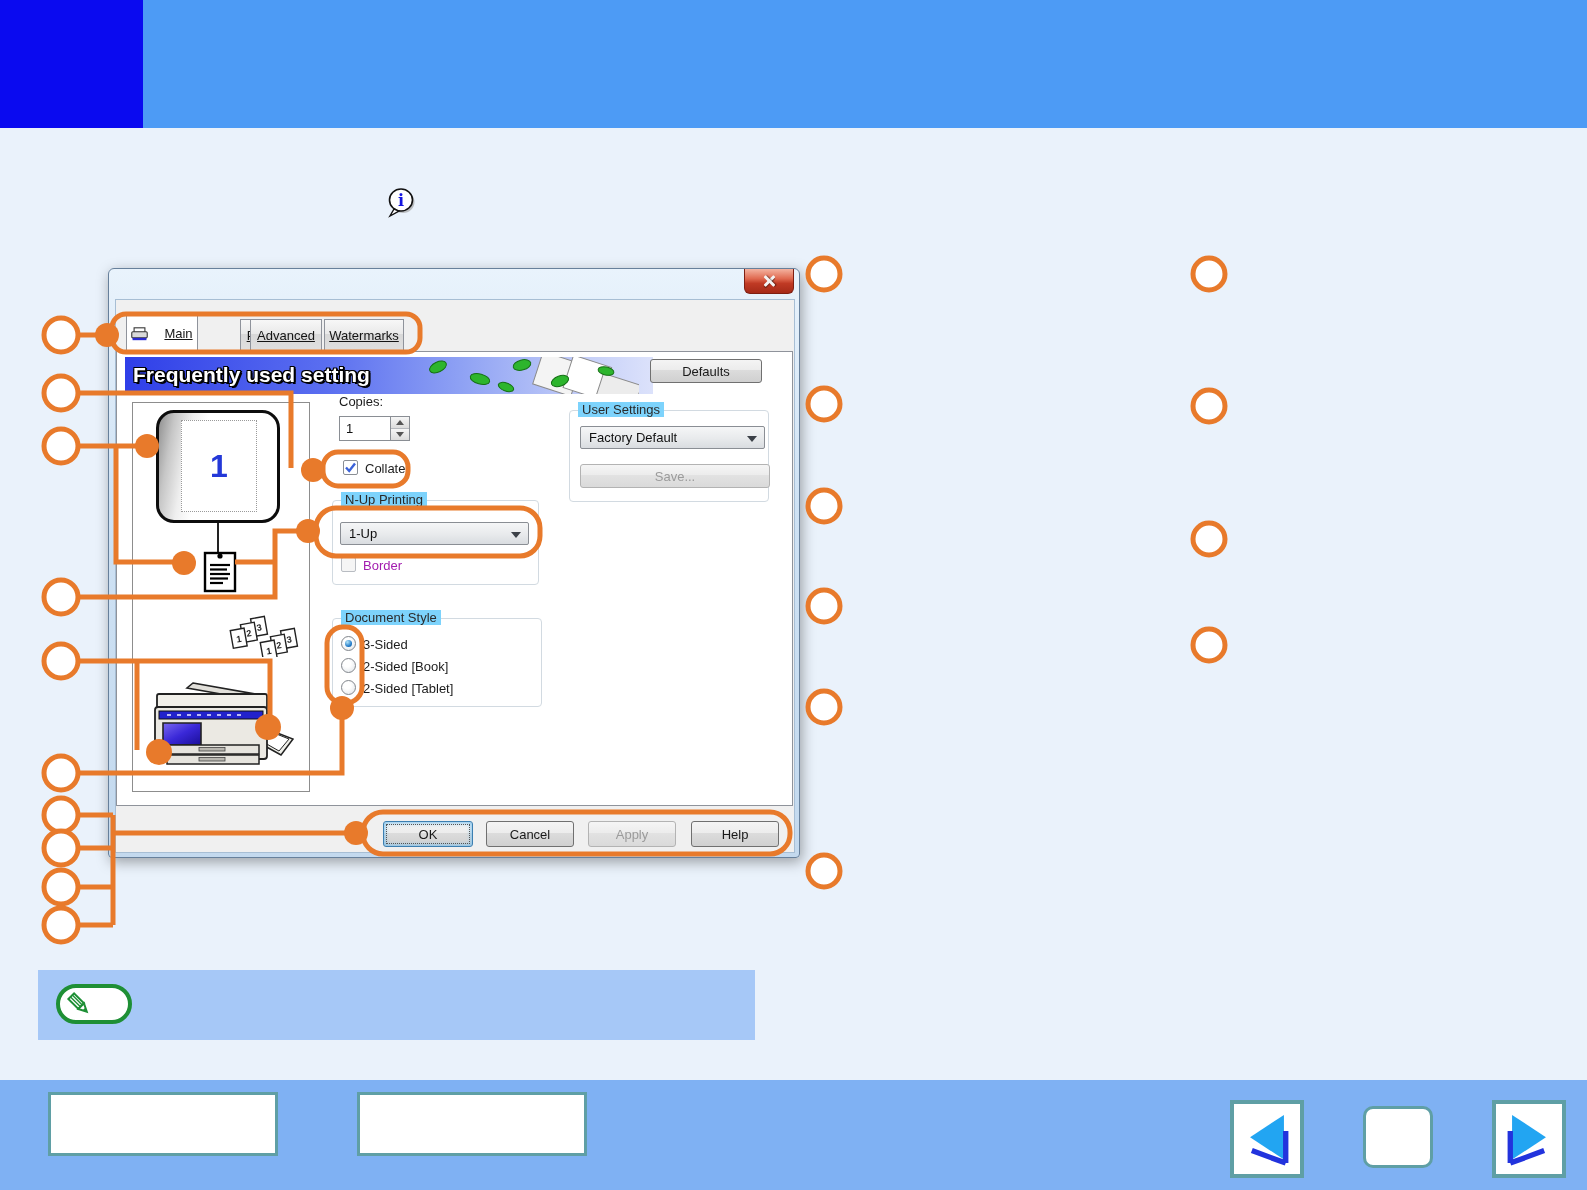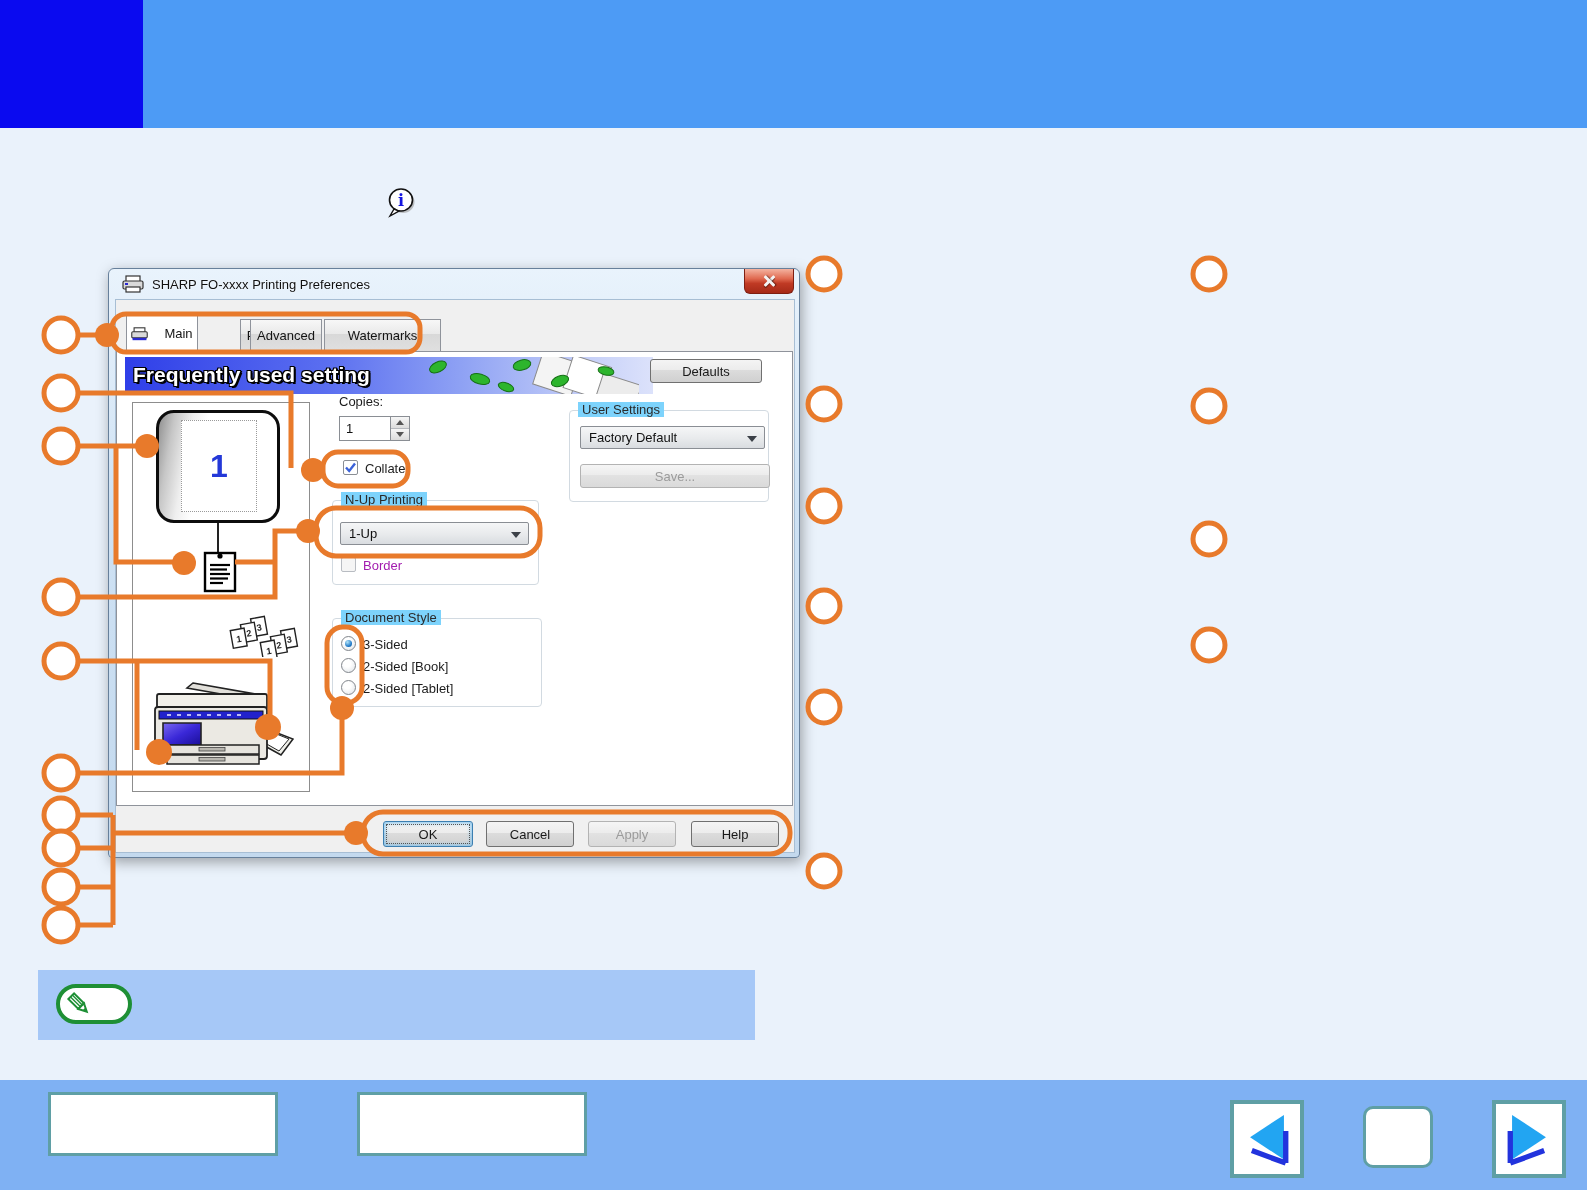--- a/index.html
+++ b/index.html
@@ -113,15 +113,6 @@
   </div>
 
   <div class="dialog">
-    <div class="titlebar">
-      <svg width="22" height="18" viewBox="0 0 22 18">
-        <rect x="4" y="1" width="14" height="6" fill="#fff" stroke="#333" stroke-width="1.2"></rect>
-        <rect x="1" y="6" width="20" height="8" rx="1.5" fill="#d9d9d9" stroke="#333" stroke-width="1.2"></rect>
-        <rect x="4" y="12" width="14" height="5" fill="#fff" stroke="#333" stroke-width="1.2"></rect>
-        <rect x="3" y="8" width="3" height="2" fill="#2a2ad0"></rect>
-      </svg>
-      <span class="title-text">SHARP FO-xxxx Printing Preferences</span>
-    </div>
     <div class="close-btn">
         <span class="x-glyph"></span>
       </div>

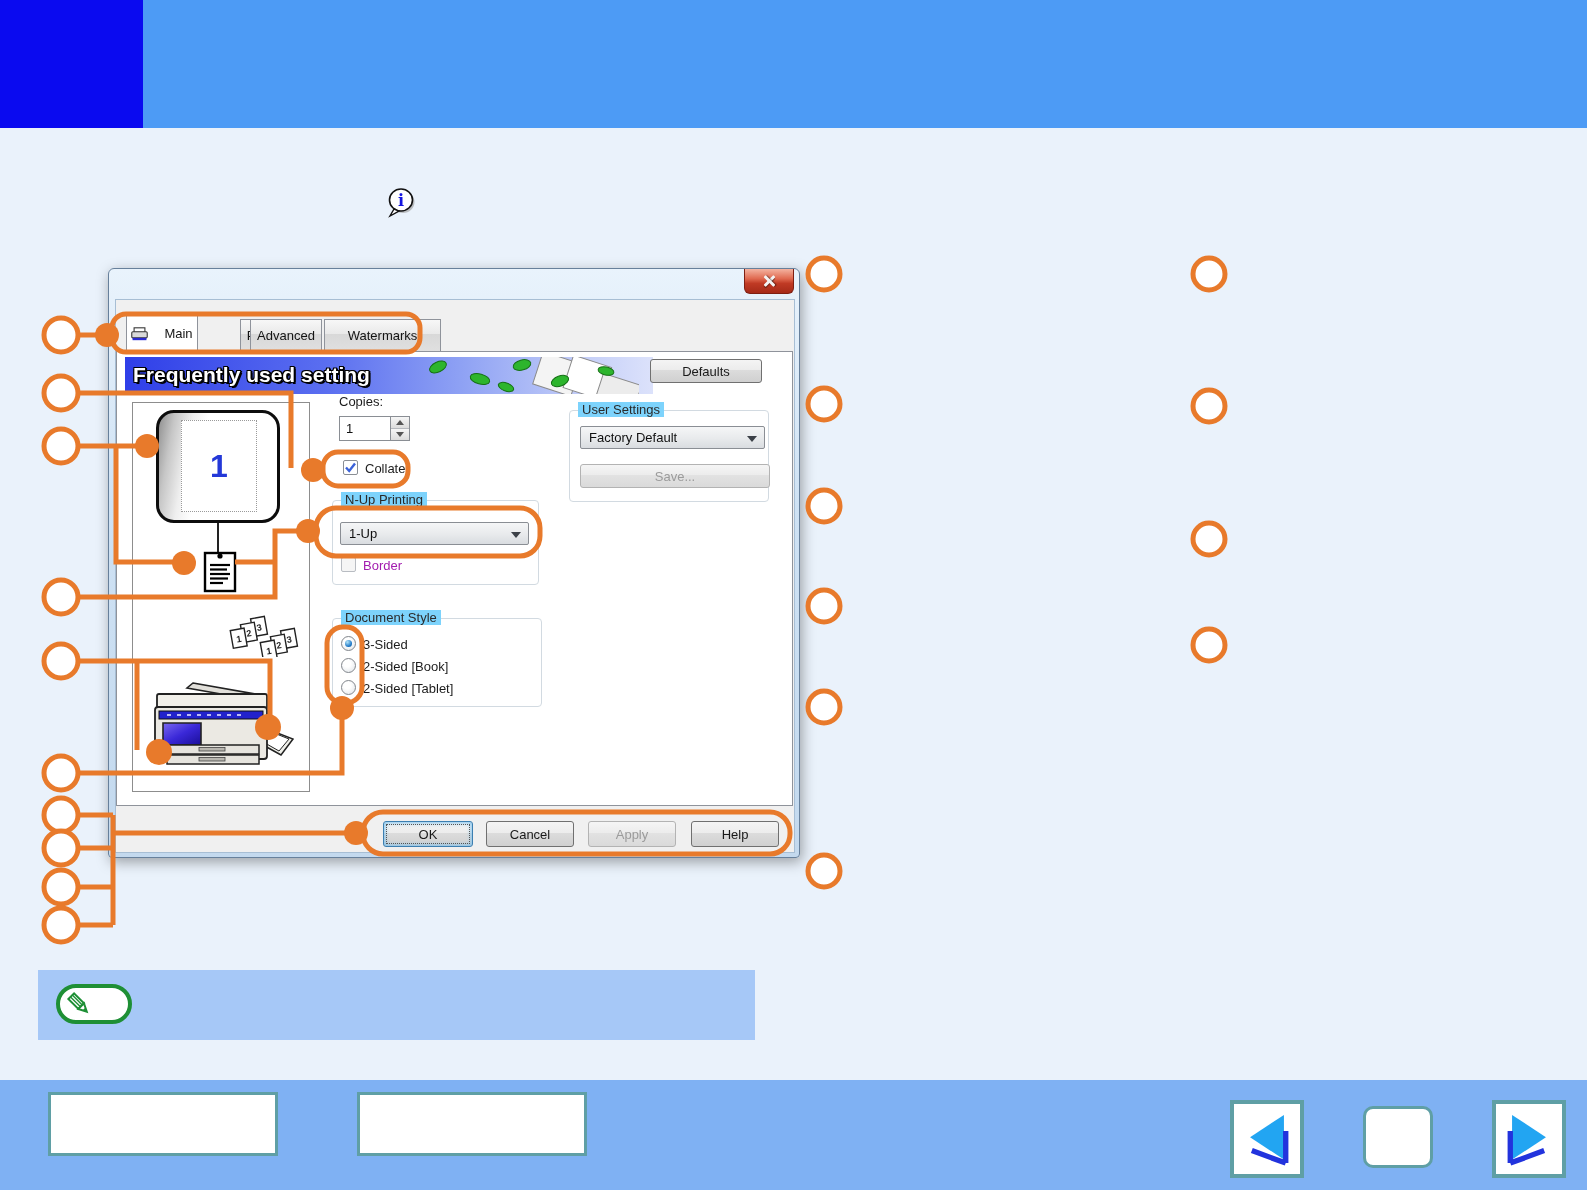--- a/index.html
+++ b/index.html
@@ -37,7 +37,7 @@
   .dlg-body { position:absolute; left:6px; top:30px; width:680px; height:554px; background:#f0f0f0; border:1px solid #a7bed4; }
 
   .tab { position:absolute; border:1px solid #8f939b; background:linear-gradient(#f7f7f7,#e9e9e9 45%,#d8d8d8 46%,#e0e0e0);
-         display:flex; align-items:center; justify-content:center; gap:16px; color:#141414; }
+         display:flex; align-items:center; justify-content:center; gap:16px; color:#141414;text-decoration:underline; }
   .tab.sel { background:#fff; border-bottom:1px solid #fff; z-index:3; }
   .tab-main { left:17px; top:46px; width:72px; height:37px; }
   .tab-paper { left:91px; top:50px; width:48px; height:33px;margin-left:40px; }

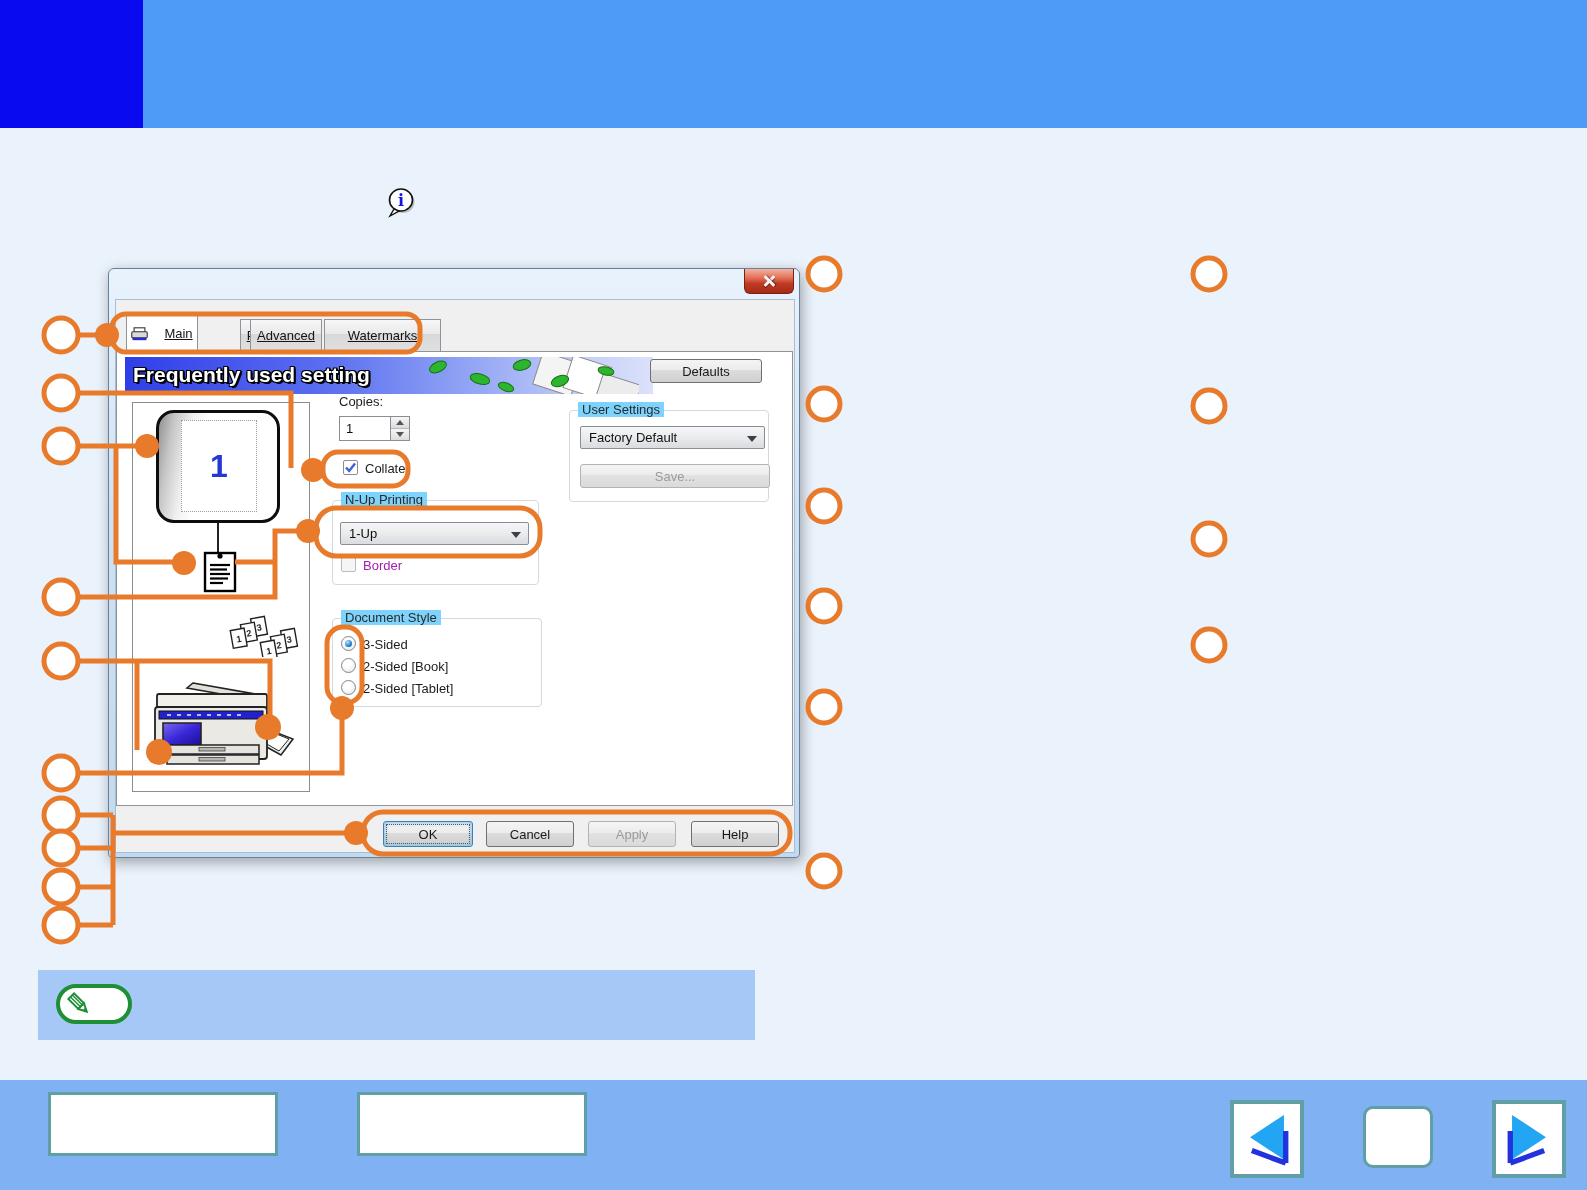--- a/index.html
+++ b/index.html
@@ -42,7 +42,7 @@
   .tab-main { left:17px; top:46px; width:72px; height:37px; }
   .tab-paper { left:91px; top:50px; width:48px; height:33px;margin-left:40px; }
   .tab-advanced { left:141px; top:50px; width:72px; height:33px; }
-  .tab-watermarks { left:215px; top:50px; width:117px; height:33px;justify-content:center; }
+  .tab-watermarks { left:215px; top:50px; width:80px; height:33px;justify-content:center; }
   .tabpage { position:absolute; left:7px; top:82px; width:677px; height:455px; background:#fff; border:1px solid #8f939b; z-index:1; }
 
   .banner { position:absolute; left:8px; top:5px; width:528px; height:37px;

